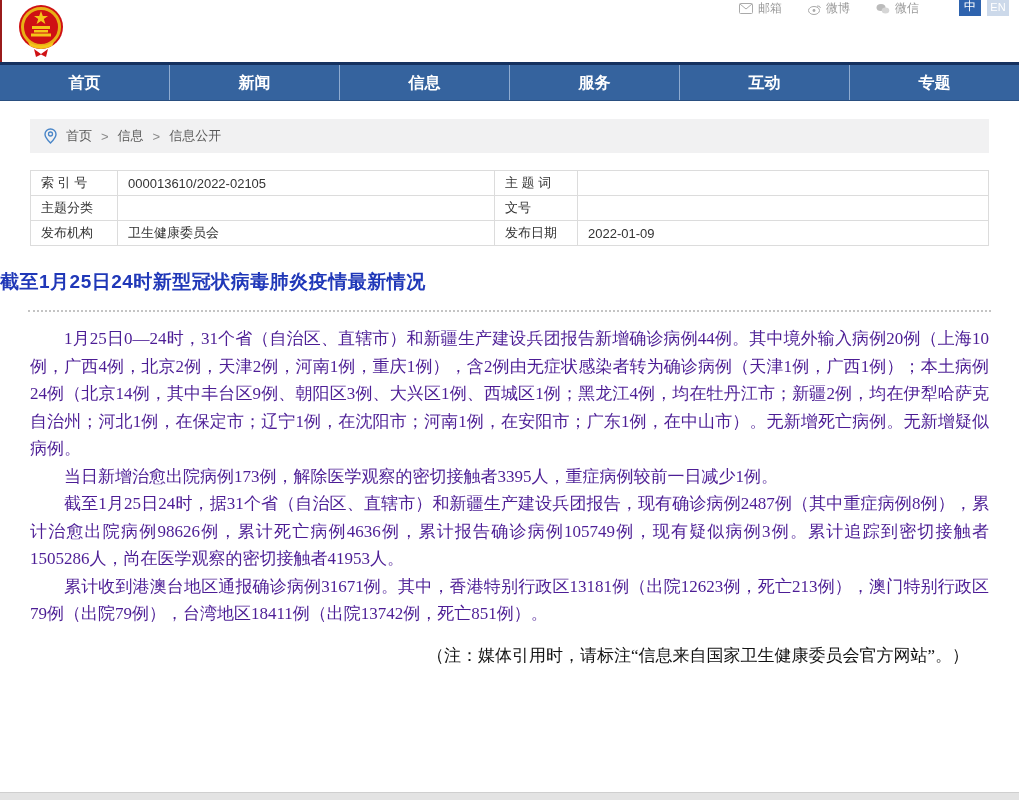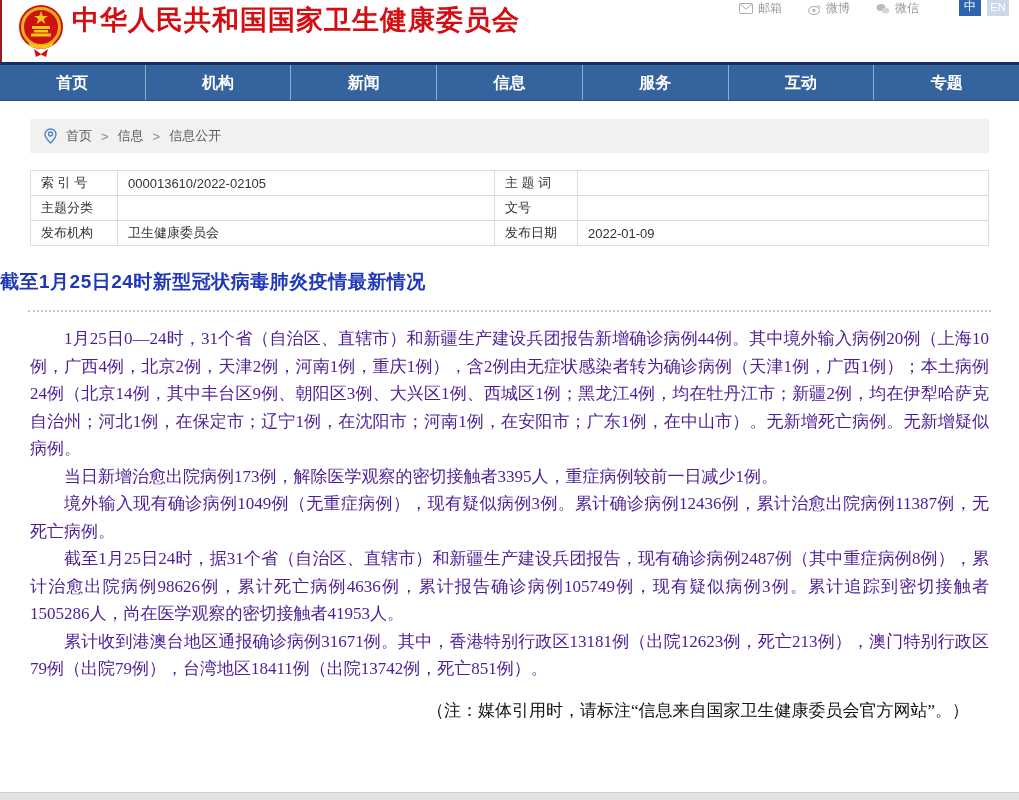--- a/index.html
+++ b/index.html
@@ -56,7 +56,6 @@
     </svg>
   </div>
   <div class="htitles">
-    <div class="title-cn">中华人民共和国国家卫生健康委员会</div>
   </div>
 
   <div class="quick">

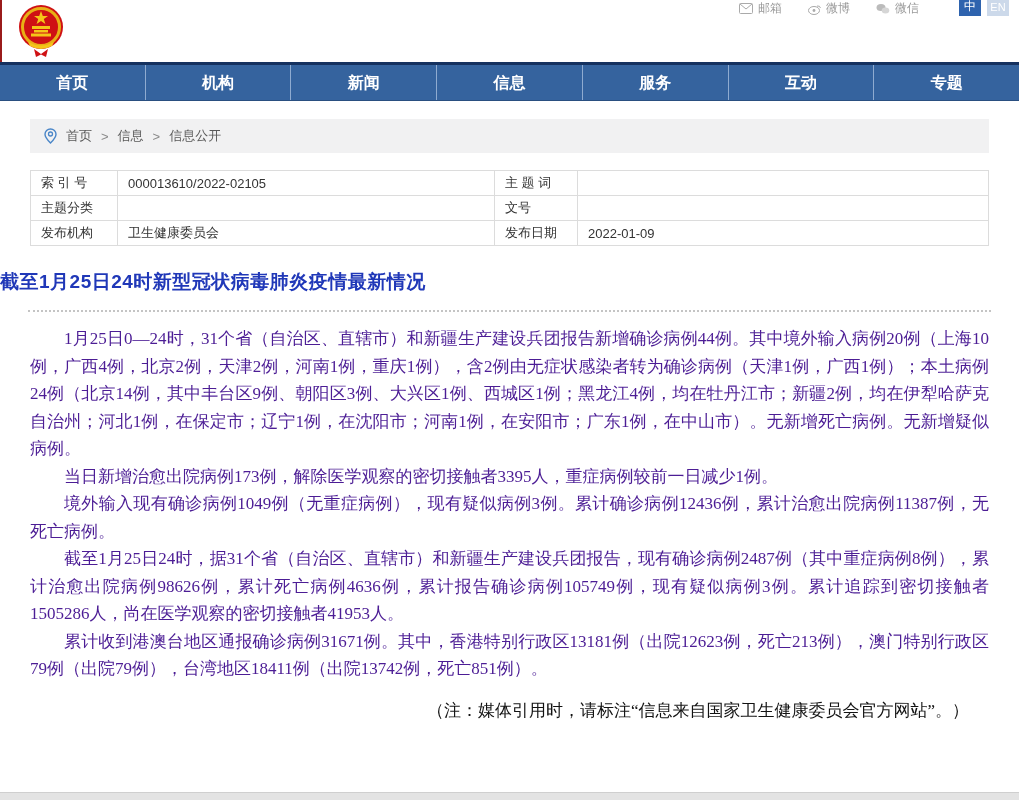--- a/index.html
+++ b/index.html
@@ -96,7 +96,6 @@
 
 <div class="nav">
   <div class="nav-item">首页</div>
-  <div class="nav-item">机构</div>
   <div class="nav-item">新闻</div>
   <div class="nav-item">信息</div>
   <div class="nav-item">服务</div>

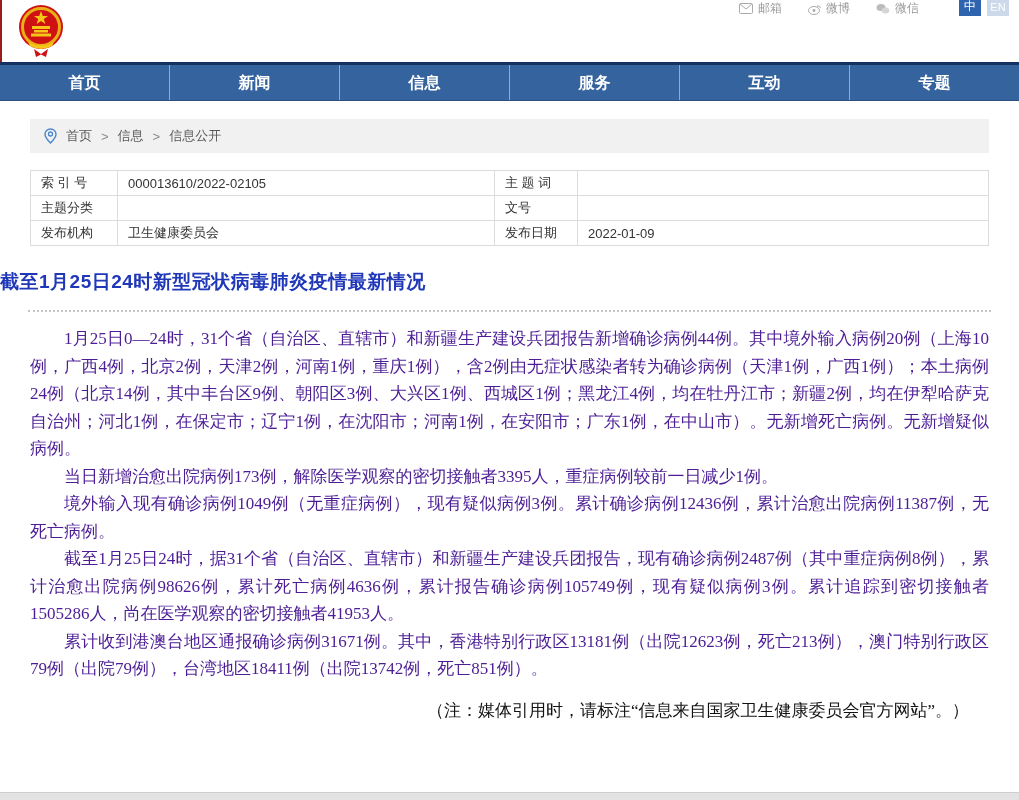--- a/index.html
+++ b/index.html
@@ -146,7 +146,6 @@
 <div class="content">
   <p>1月25日0—24时，31个省（自治区、直辖市）和新疆生产建设兵团报告新增确诊病例44例。其中境外输入病例20例（上海10例，广西4例，北京2例，天津2例，河南1例，重庆1例），含2例由无症状感染者转为确诊病例（天津1例，广西1例）；本土病例24例（北京14例，其中丰台区9例、朝阳区3例、大兴区1例、西城区1例；黑龙江4例，均在牡丹江市；新疆2例，均在伊犁哈萨克自治州；河北1例，在保定市；辽宁1例，在沈阳市；河南1例，在安阳市；广东1例，在中山市）。无新增死亡病例。无新增疑似病例。</p>
   <p>当日新增治愈出院病例173例，解除医学观察的密切接触者3395人，重症病例较前一日减少1例。</p>
-  <p>境外输入现有确诊病例1049例（无重症病例），现有疑似病例3例。累计确诊病例12436例，累计治愈出院病例11387例，无死亡病例。</p>
   <p>截至1月25日24时，据31个省（自治区、直辖市）和新疆生产建设兵团报告，现有确诊病例2487例（其中重症病例8例），累计治愈出院病例98626例，累计死亡病例4636例，累计报告确诊病例105749例，现有疑似病例3例。累计追踪到密切接触者1505286人，尚在医学观察的密切接触者41953人。</p>
   <p>累计收到港澳台地区通报确诊病例31671例。其中，香港特别行政区13181例（出院12623例，死亡213例），澳门特别行政区79例（出院79例），台湾地区18411例（出院13742例，死亡851例）。</p>
 </div>

